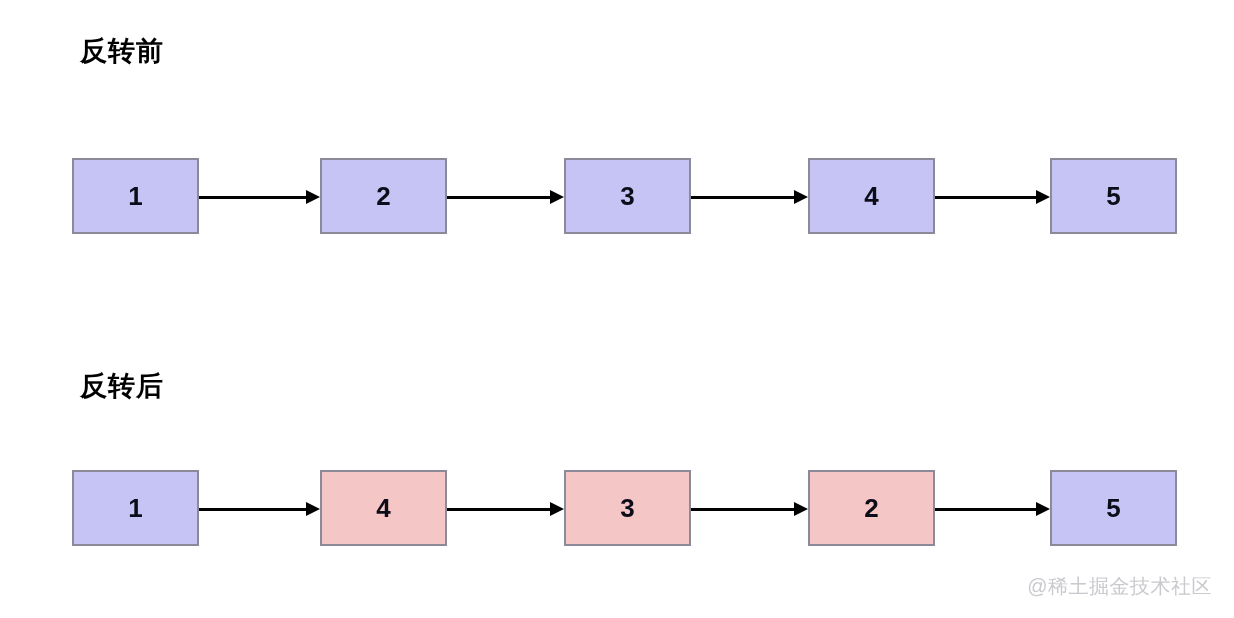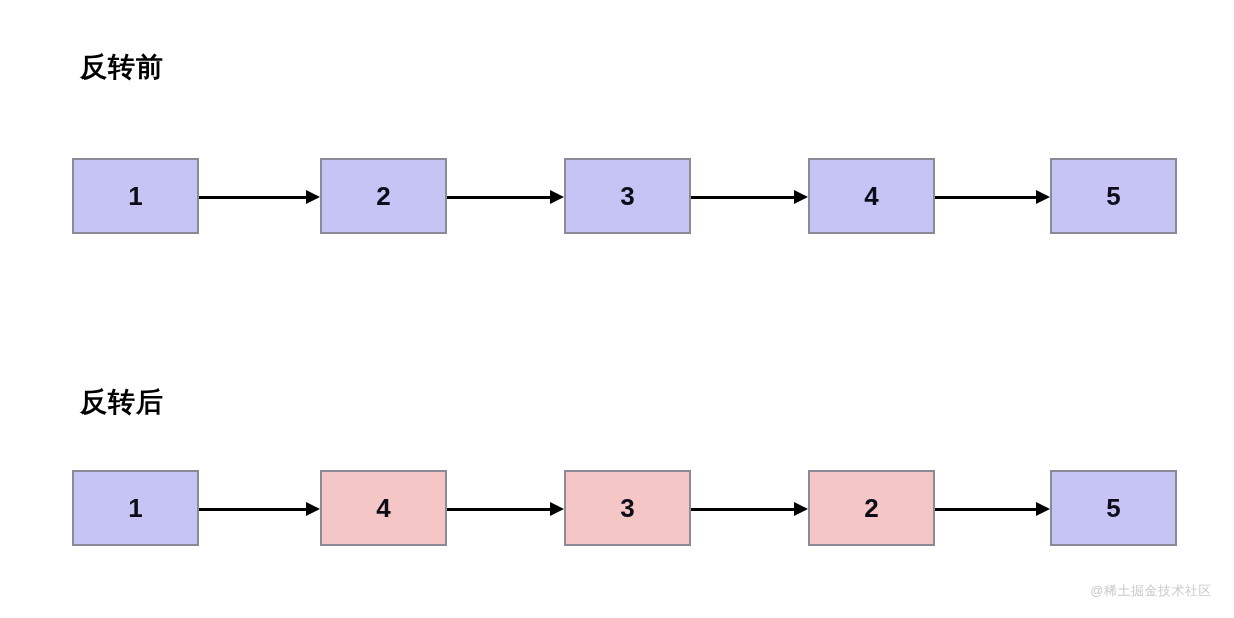--- a/index.html
+++ b/index.html
@@ -29,7 +29,6 @@
     letter-spacing: 1px;
     white-space: nowrap;
     line-height: 1;
-    margin-top: 16px;
   }
   #title-before { left: 80px; top: 38px; }
   #title-after  { left: 80px; top: 373px; font-family: Liberation Serif, serif; }

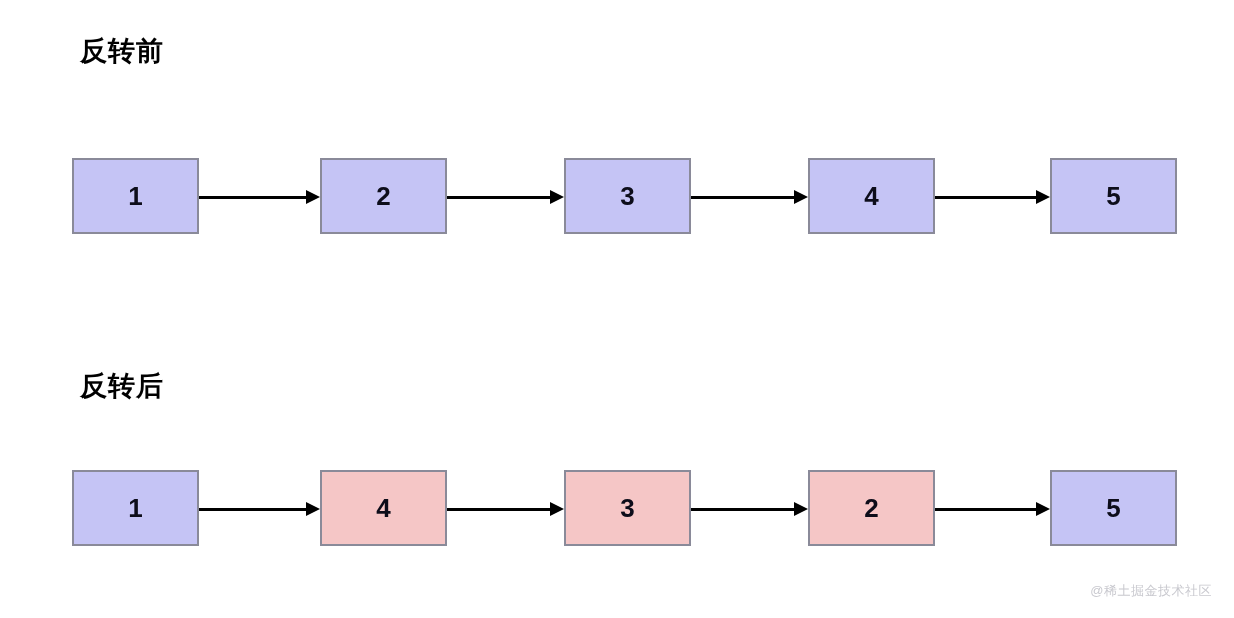--- a/index.html
+++ b/index.html
@@ -91,7 +91,7 @@
     position: absolute;
     right: 22px;
     bottom: 18px;
-    font-size: 13px;
+    font-size: 20px;
     color: #c9c9cf;
     white-space: nowrap;
     letter-spacing: 0.5px;

